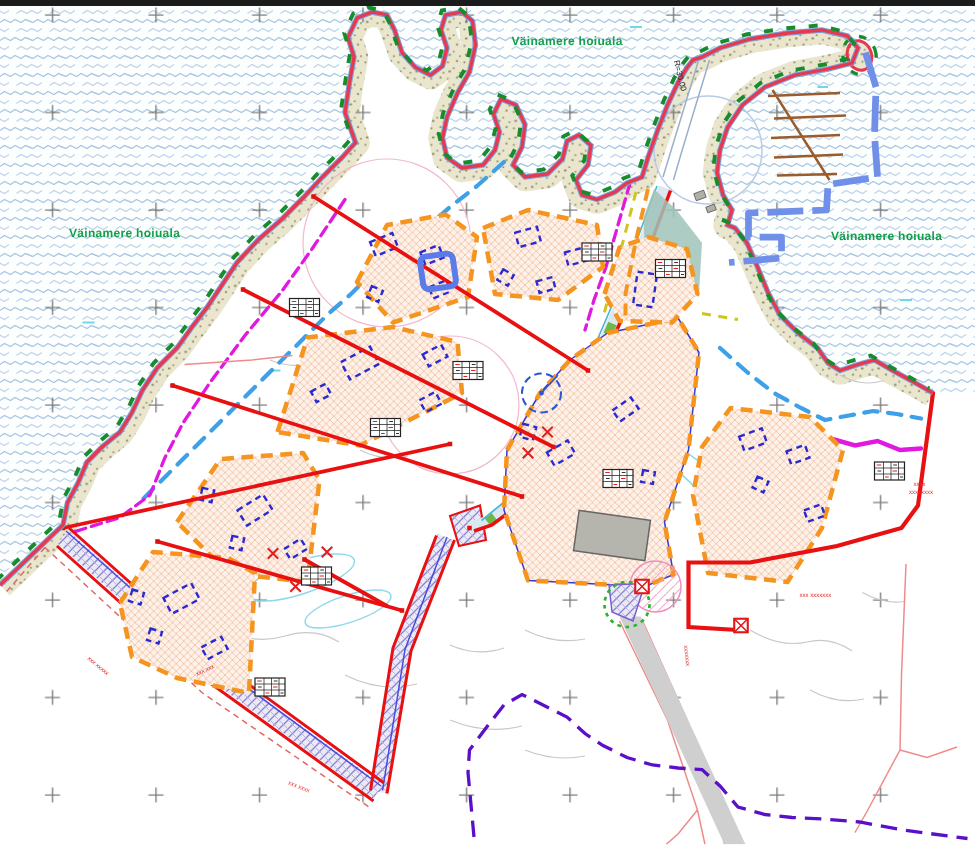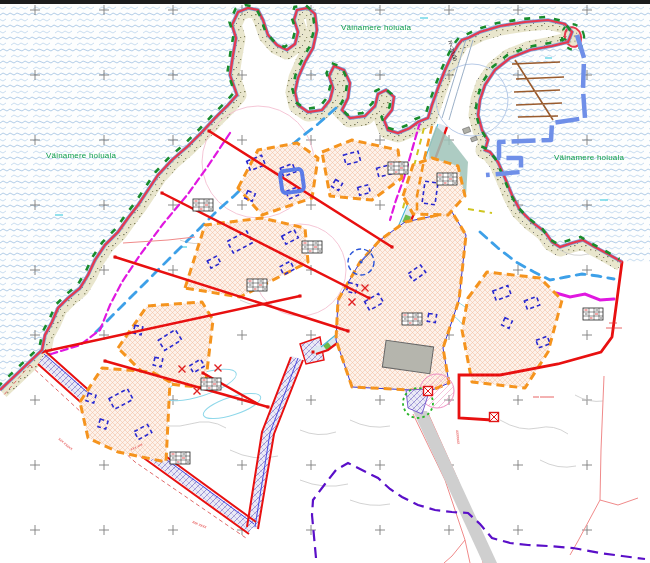--- a/index.html
+++ b/index.html
@@ -7,7 +7,7 @@
          font-family:"Liberation Sans",sans-serif;}
   #stage svg{position:absolute;left:0;top:0;}
   .lbl{position:absolute;white-space:pre;line-height:1.05;}
-  .green-lbl{color:#12a04b;font-size:8px;font-weight:400;letter-spacing:.2px;}
+  .green-lbl{color:#12a04b;font-size:8px;font-weight:700;letter-spacing:.2px;}
   .radius-lbl{color:#222;font-size:5.5px;transform-origin:0 0;}
   .tiny-red{color:#e03030;font-size:4px;transform-origin:0 0;font-weight:400;}
   .topbar{position:absolute;left:0;top:0;width:650px;height:4px;background:#1c1c1c;}

